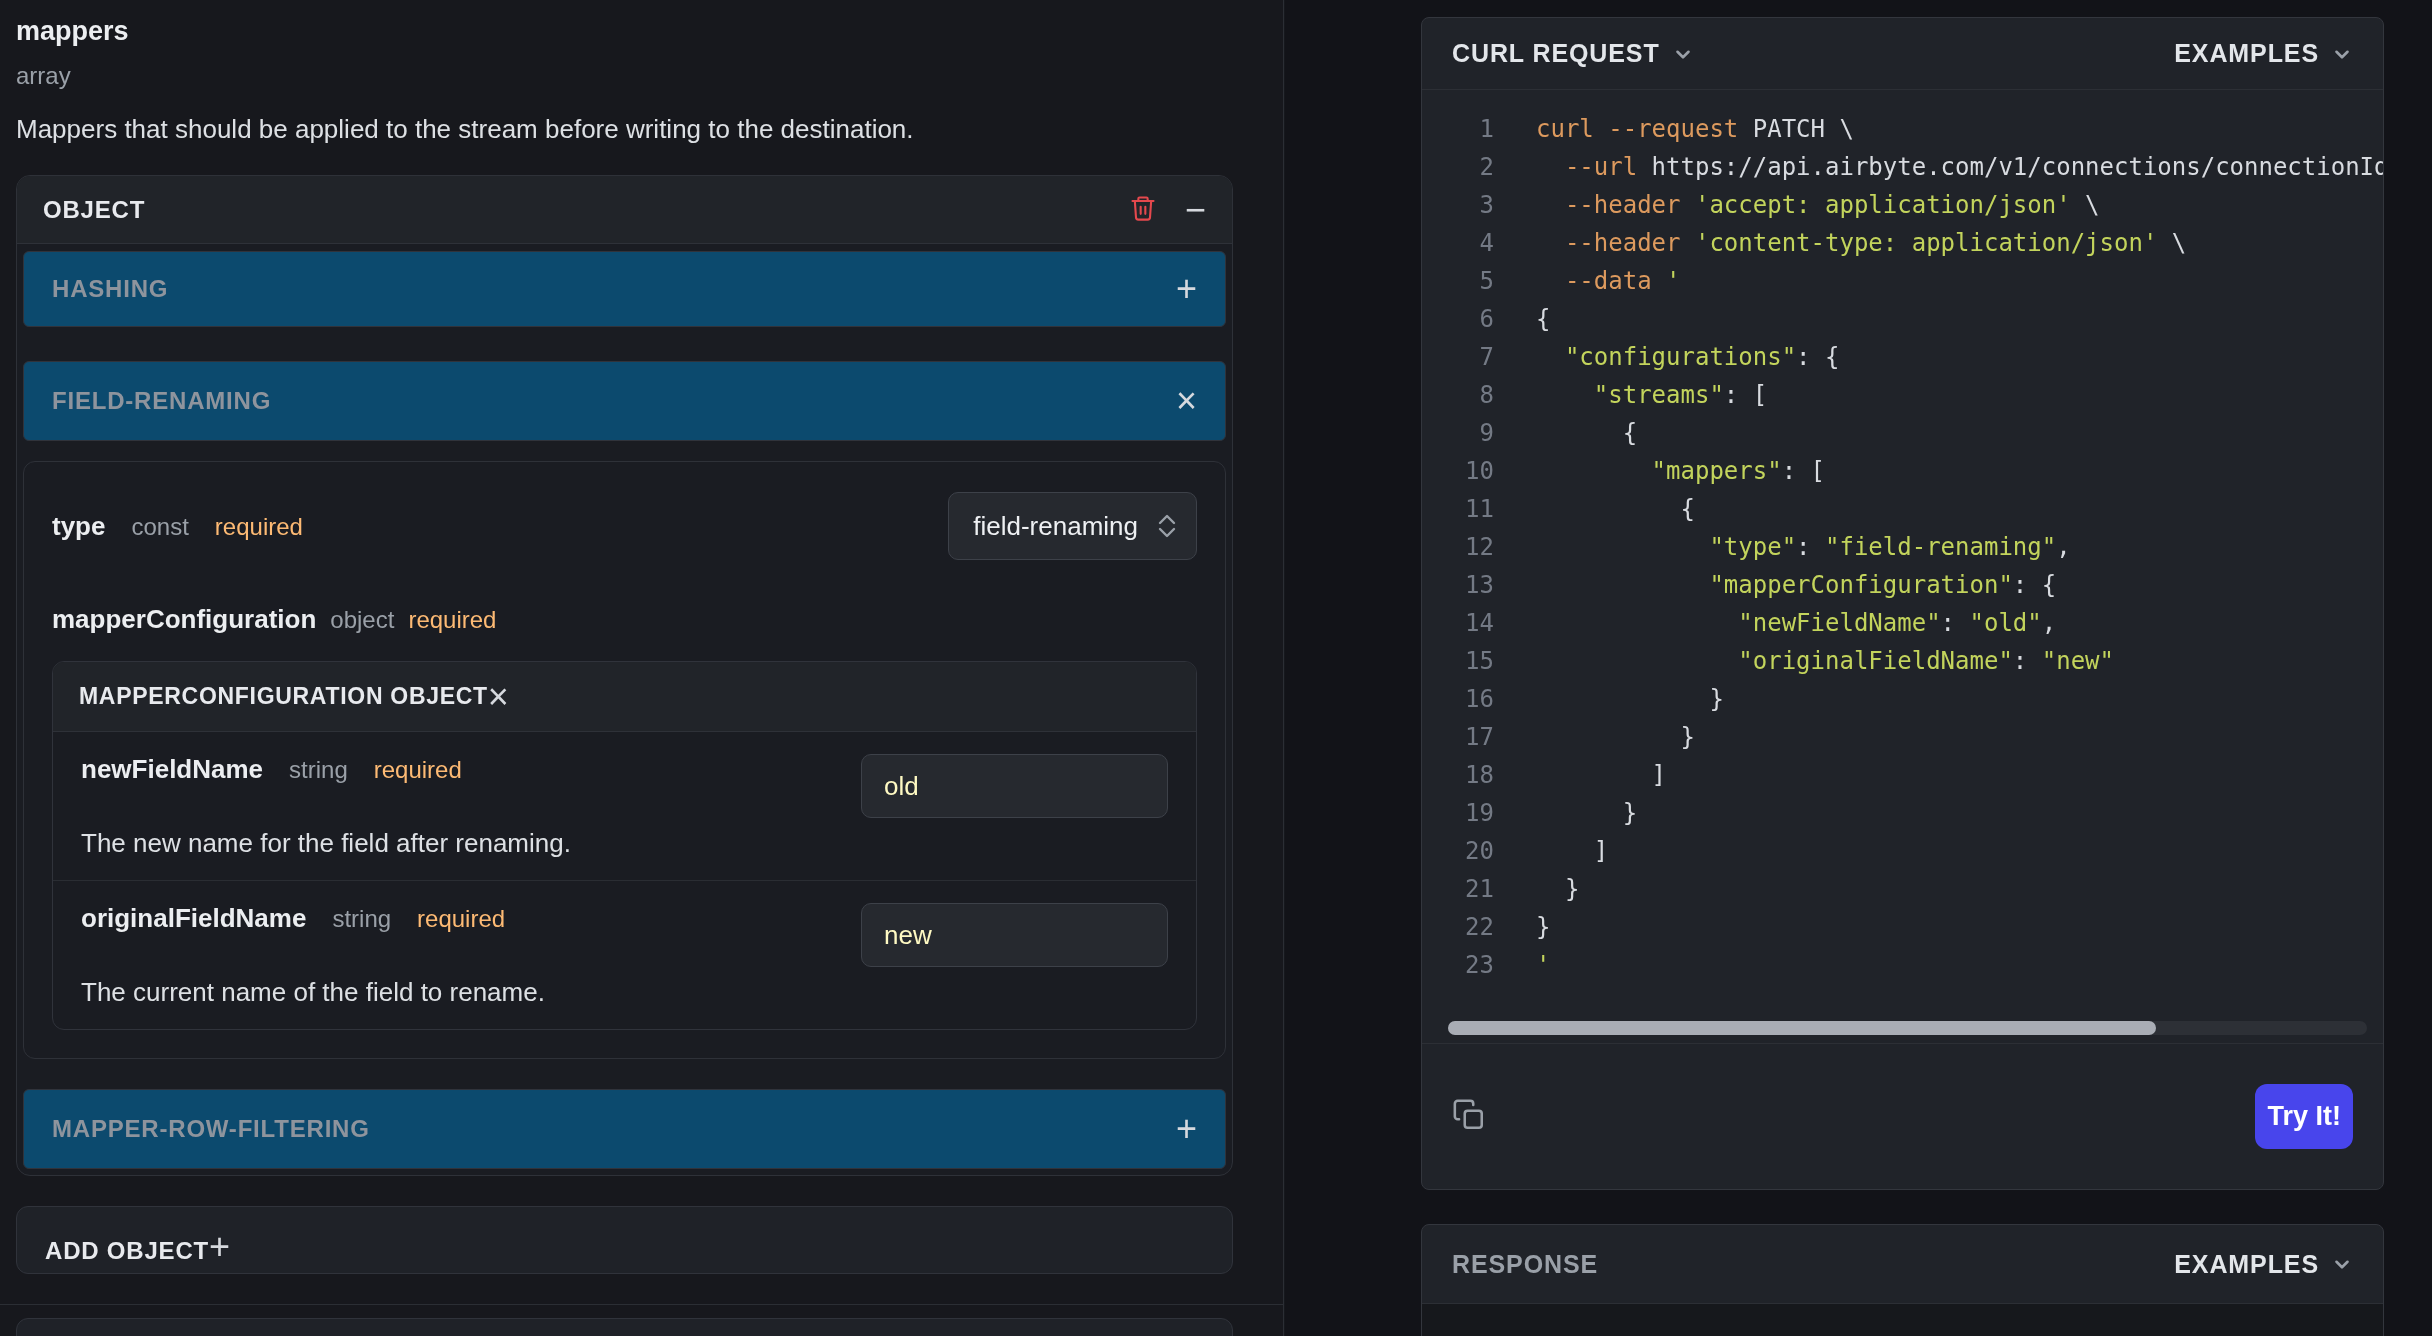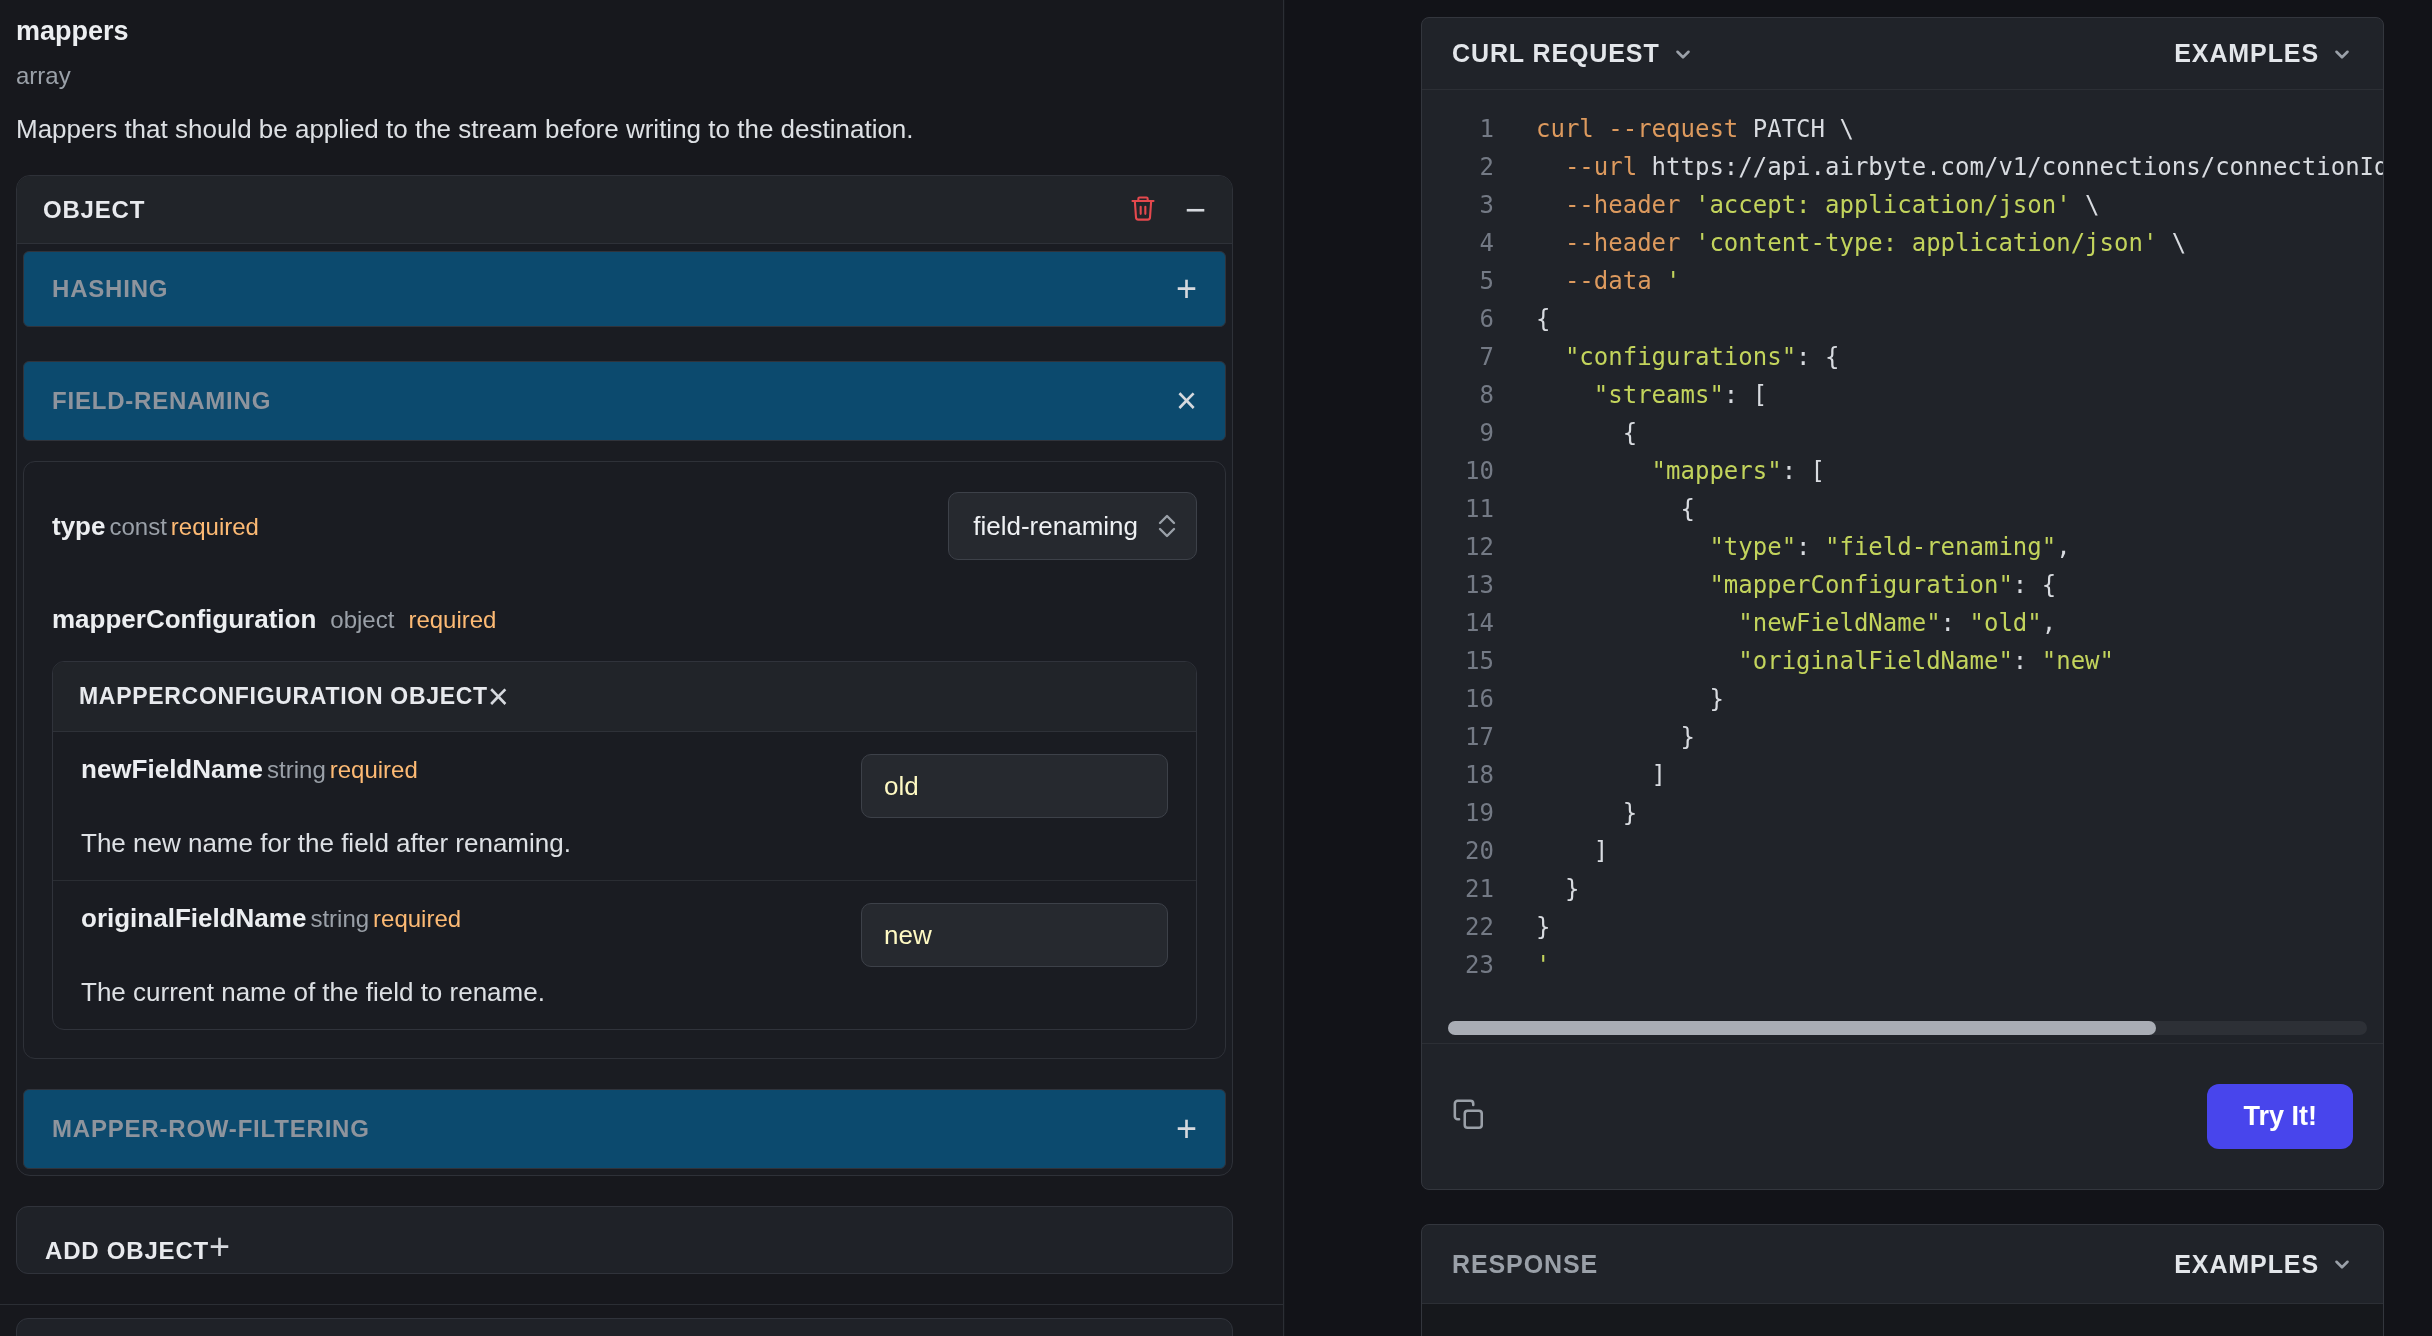--- a/index.html
+++ b/index.html
@@ -48,7 +48,7 @@
     background:#1a1c22; padding:30px 28px 28px 28px;
   }
   .type-row { display:flex; align-items:center; }
-  .prop-meta-group { display:flex; align-items:baseline; gap:4px; }
+  .prop-meta-group { display:flex; align-items:baseline; gap:26px; }
   .prop-name { font-size:26px; font-weight:700; color:#eceef1; }
   .prop-kind { font-size:24px; color:#9aa0a8; }
   .prop-req  { font-size:24px; color:#fdba74; }

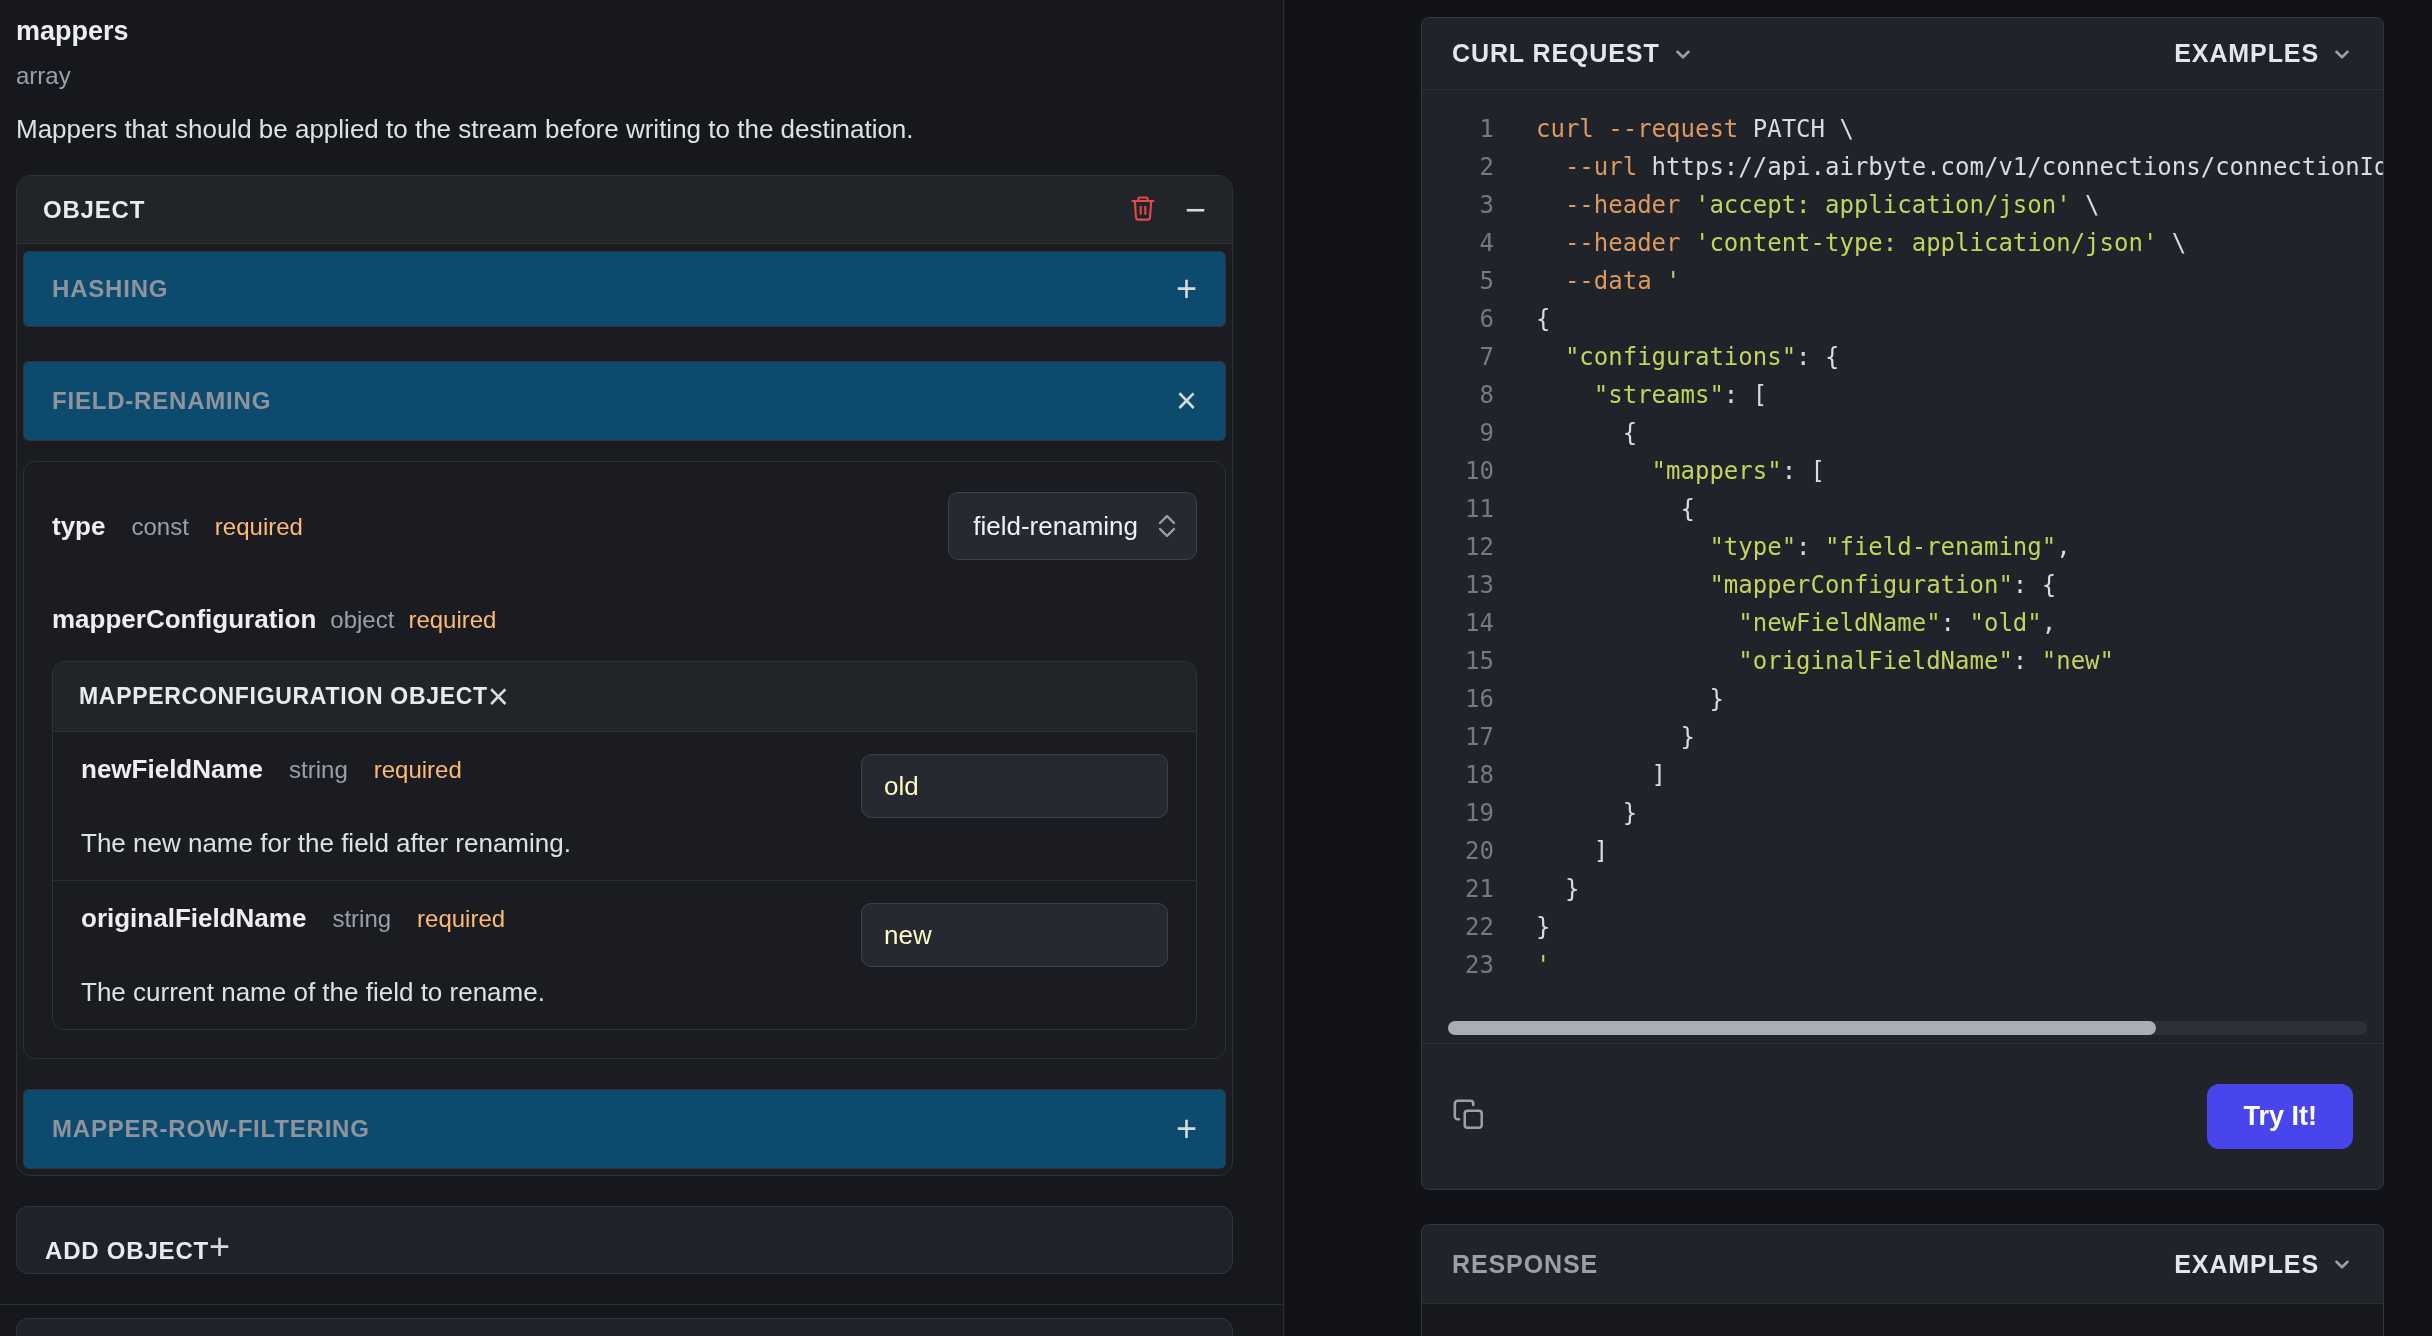--- a/index.html
+++ b/index.html
@@ -135,7 +135,7 @@
   .try-btn {
     margin-left:auto; background:#4845ec; color:#ffffff;
     font-family:"Liberation Sans", sans-serif; font-weight:700; font-size:27px;
-    border:none; border-radius:12px; padding:17px 36px; cursor:pointer;
+    border:none; border-radius:12px; padding:17px 12px; cursor:pointer;
   }
 
   .response-panel {

